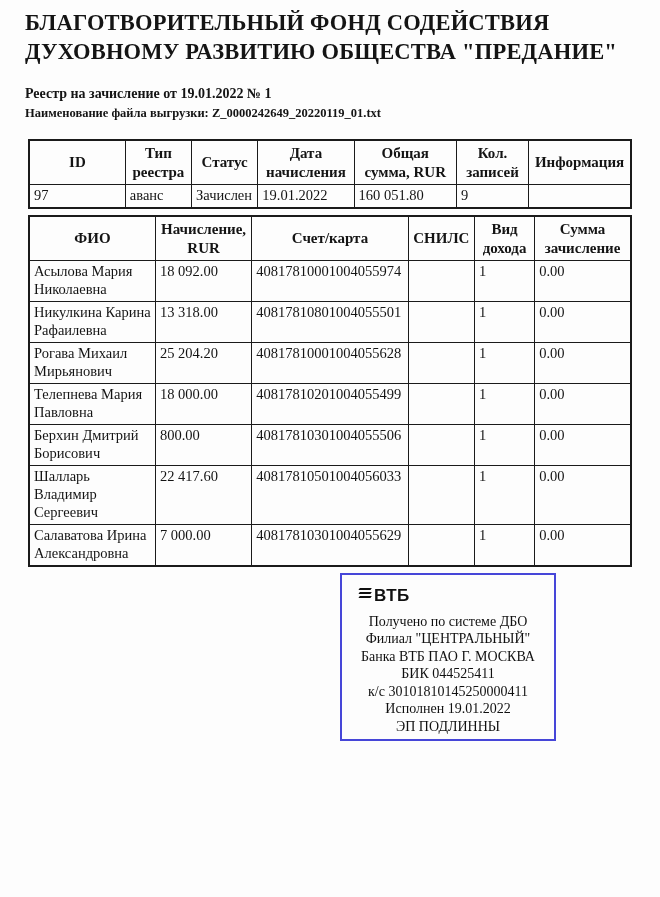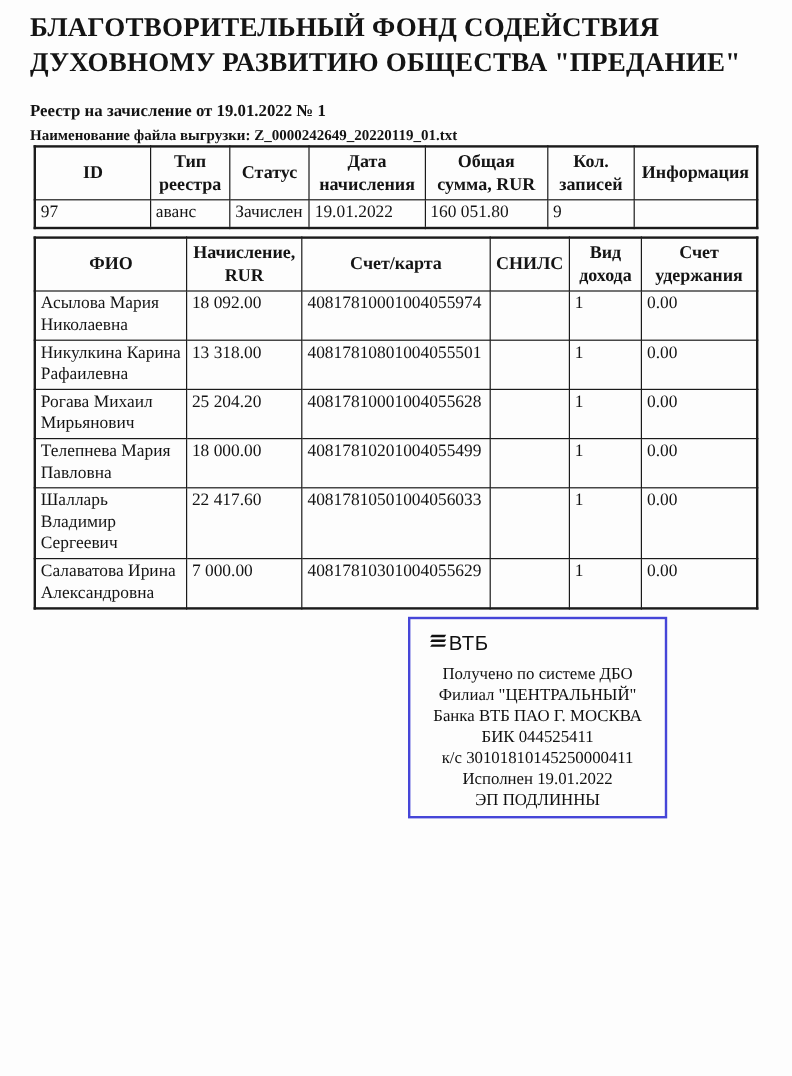--- a/index.html
+++ b/index.html
@@ -23,7 +23,7 @@
     margin-top: 4px; font-size: 12.5px; font-weight: bold;
   }
   table.doc-table {
-    margin-left: 3px;
+    margin-top: 18px; margin-left: 3px;
     width: 604px;
     border-collapse: collapse; table-layout: fixed;
     border: 2px solid #1b1b1b;

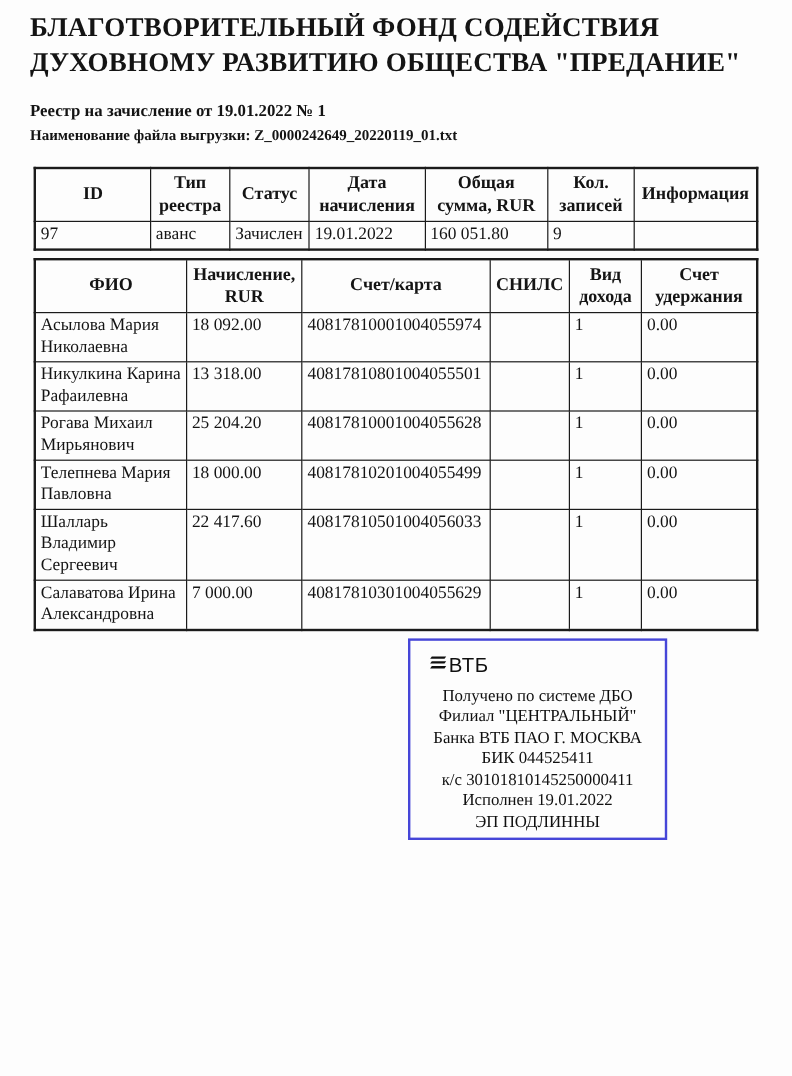--- a/index.html
+++ b/index.html
@@ -130,7 +130,7 @@
         <th>Счет/карта</th>
         <th>СНИЛС</th>
         <th>Вид дохода</th>
-        <th>Счет удержания</th>
+        <th>Сумма зачисление</th>
       </tr>
     </thead>
     <tbody>

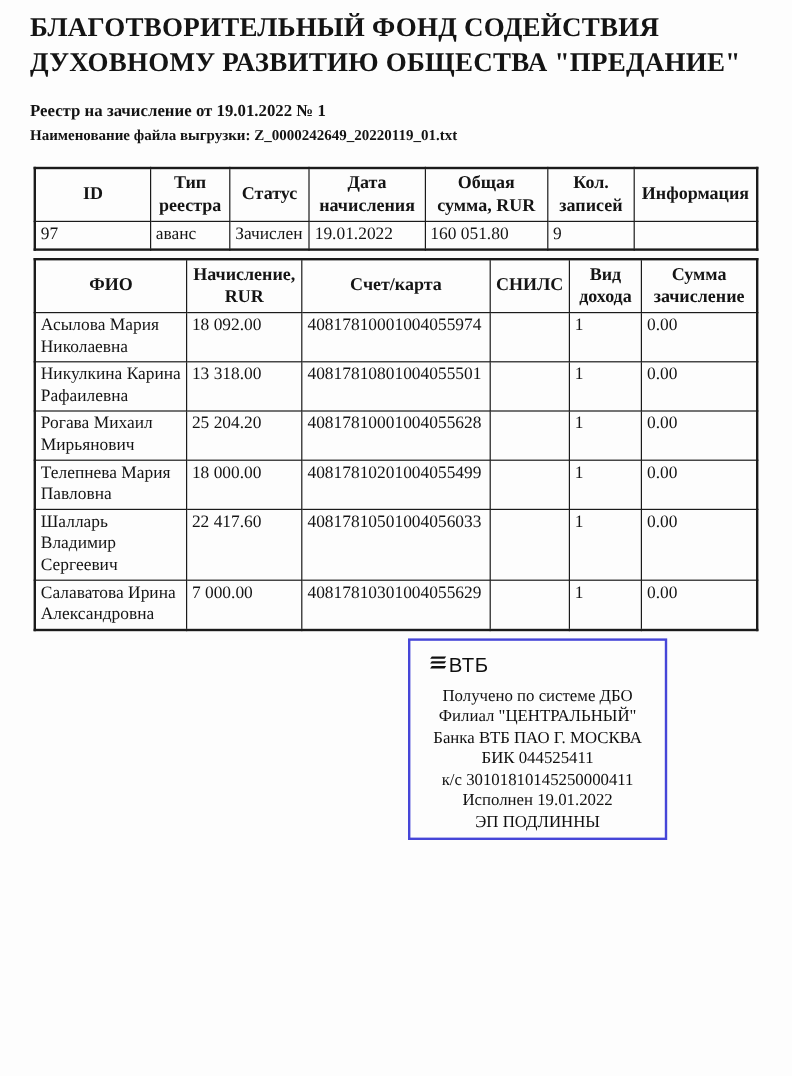--- a/index.html
+++ b/index.html
@@ -162,6 +162,14 @@
         <td>Телепнева Мария Павловна</td>
         <td>18 000.00</td>
         <td>40817810201004055499</td>
+        <td></td>
+        <td>1</td>
+        <td>0.00</td>
+      </tr>
+      <tr>
+        <td>Берхин Дмитрий Борисович</td>
+        <td>800.00</td>
+        <td>40817810301004055506</td>
         <td></td>
         <td>1</td>
         <td>0.00</td>

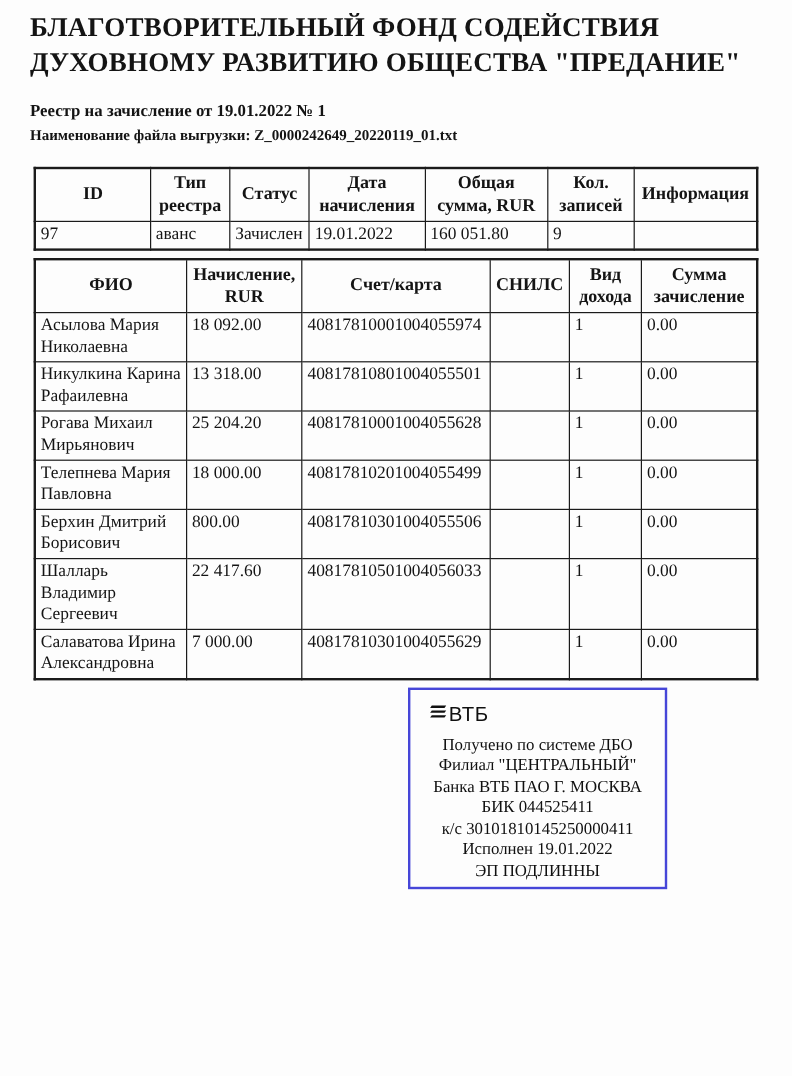--- a/index.html
+++ b/index.html
@@ -52,7 +52,7 @@
     margin-left: 17px;
     display: flex; align-items: center;
     font-family: "Liberation Sans", "DejaVu Sans", sans-serif;
-    font-weight: normal; font-size: 17px; color: #101010;
+    font-weight: bold; font-size: 17px; color: #101010;
     letter-spacing: 0.5px;
   }
   .stripes { display: inline-block; margin-right: 3px; margin-top: -6px; }

